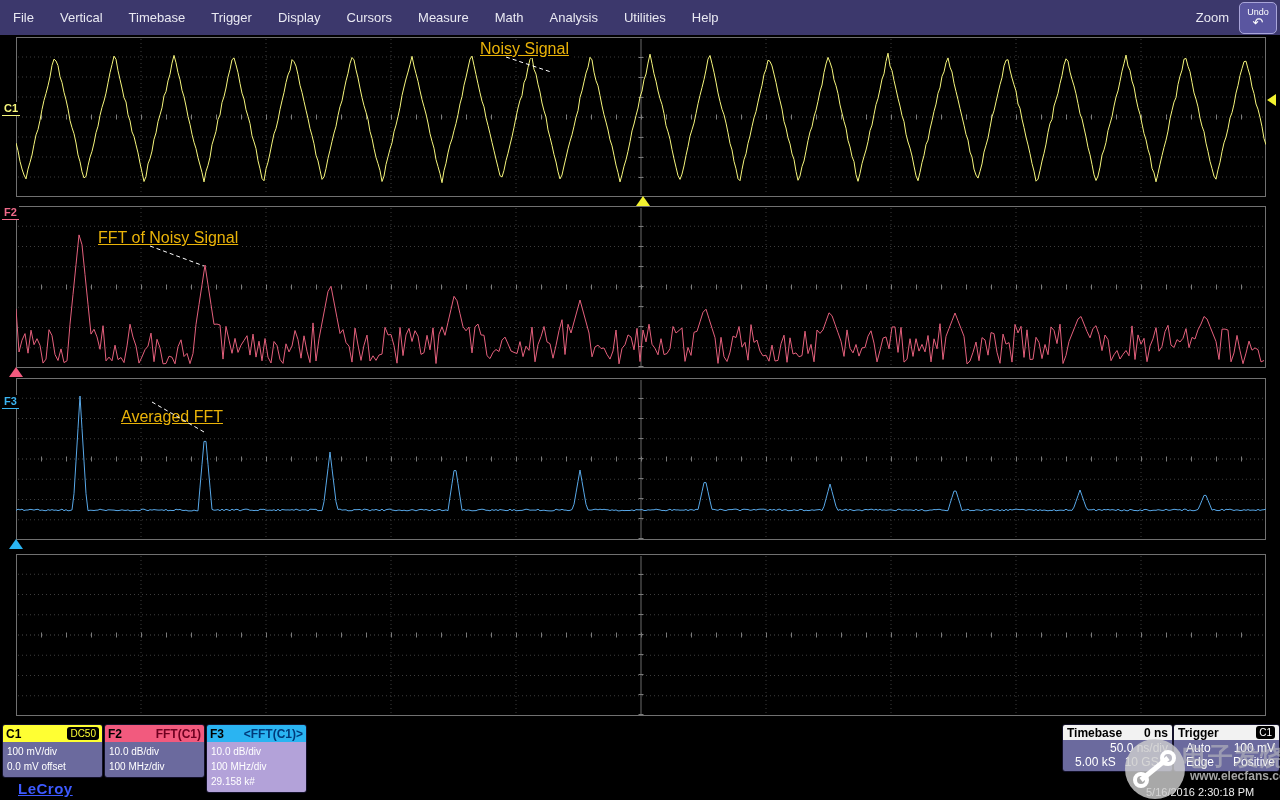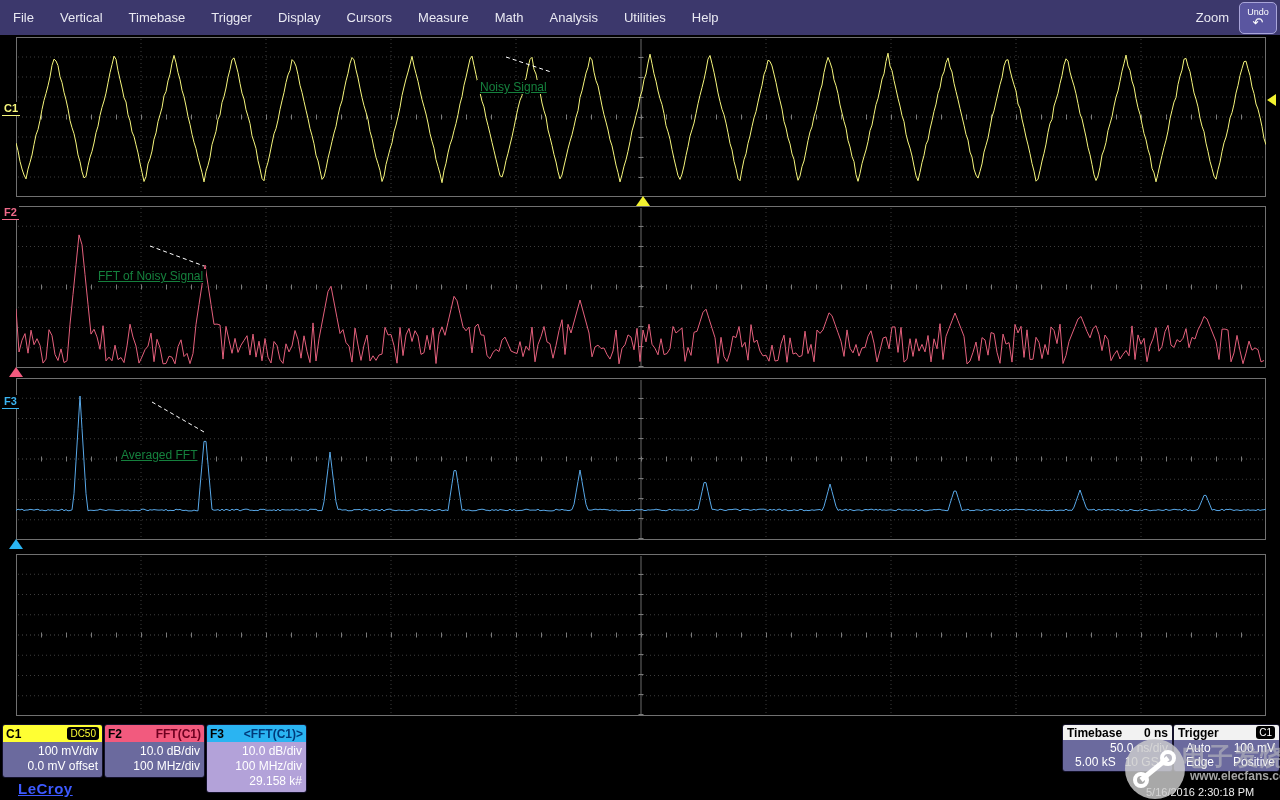--- a/index.html
+++ b/index.html
@@ -21,8 +21,8 @@
 
   .edge-label{position:absolute;font-size:11px;font-weight:bold;background:#000;
               padding:0 2px 1px 2px;border-bottom:1px solid;}
-  .annot{position:absolute;color:#15803d;font-size:12px;background:#000;padding:0 3px;
-         text-decoration:underline;white-space:nowrap;margin-top:40px;}
+  .annot{position:absolute;color:#eab308;font-size:16px;background:#000;padding:0 3px;
+         text-decoration:underline;white-space:nowrap;}
   #overlay{position:absolute;left:0;top:0;pointer-events:none;}
 
   .tri-up{position:absolute;width:0;height:0;border-left:7px solid transparent;

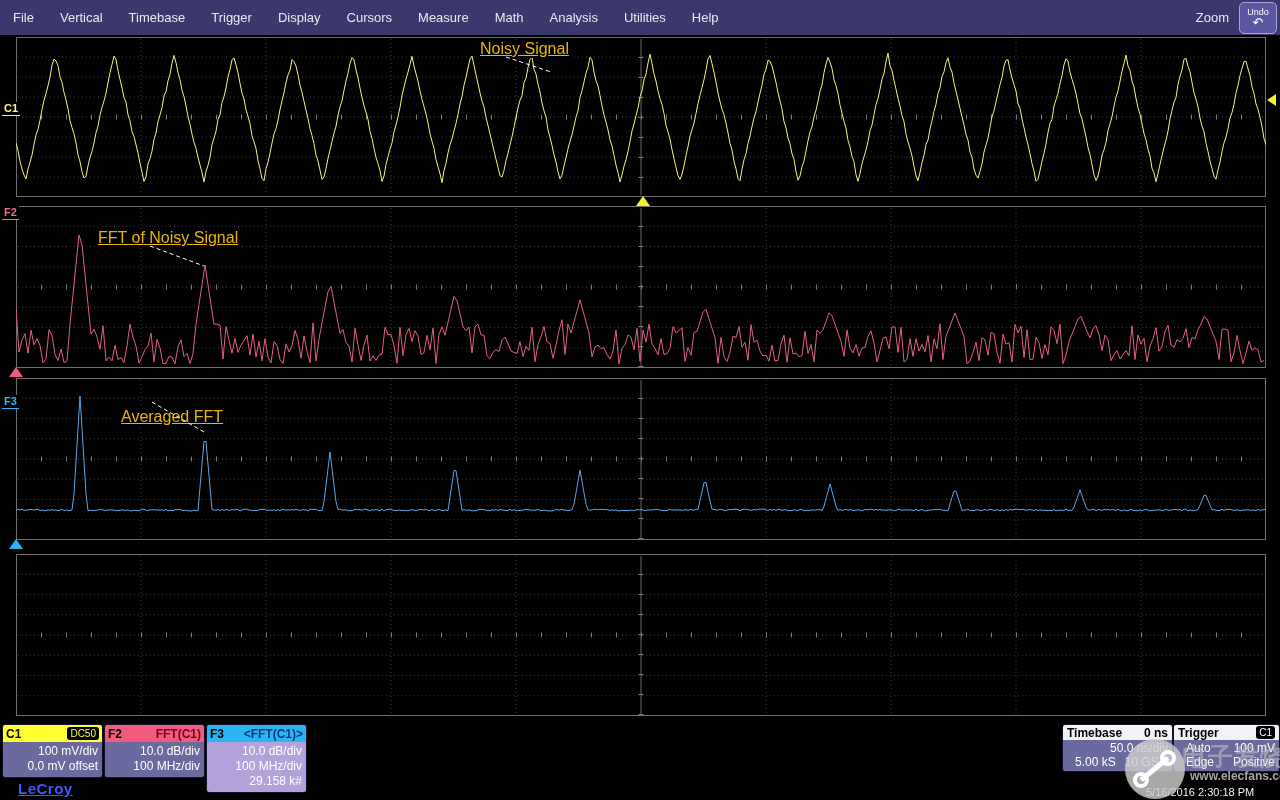--- a/index.html
+++ b/index.html
@@ -35,7 +35,7 @@
   .desc-h{height:17px;display:flex;align-items:center;justify-content:space-between;
           padding:0 3px;font-size:12px;font-weight:bold;color:#000;}
   .desc-b{background:#6b6a9e;padding:2px 4px 3px 4px;}
-  .desc-b .r{color:#fff;font-size:12px;line-height:15px;text-align:right;}
+  .desc-b .r{color:#fff;font-size:10px;line-height:15px;}
   .badge-dark{background:#000;border-radius:3px;font-size:10px;font-weight:normal;
               padding:0 3px;line-height:13px;}
   .fn-red{color:#6e0020;font-weight:bold;}

